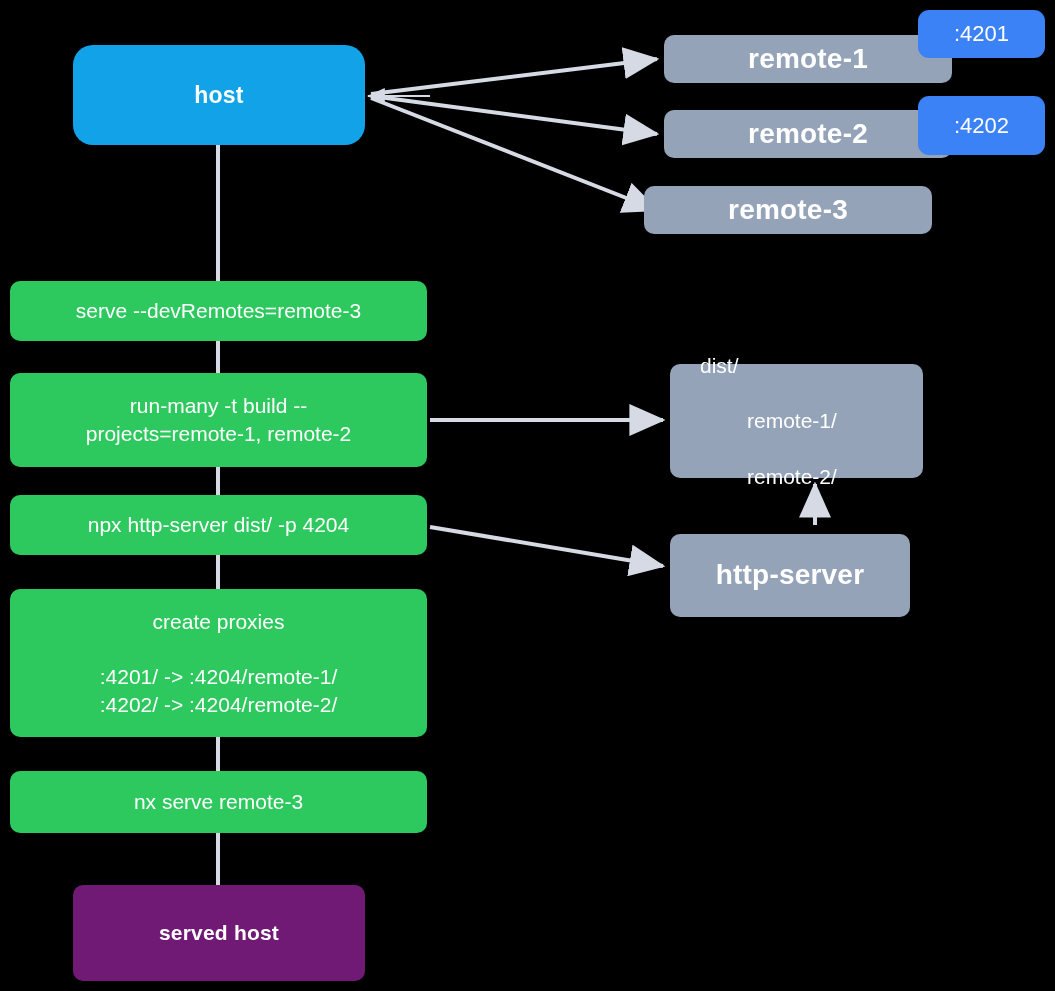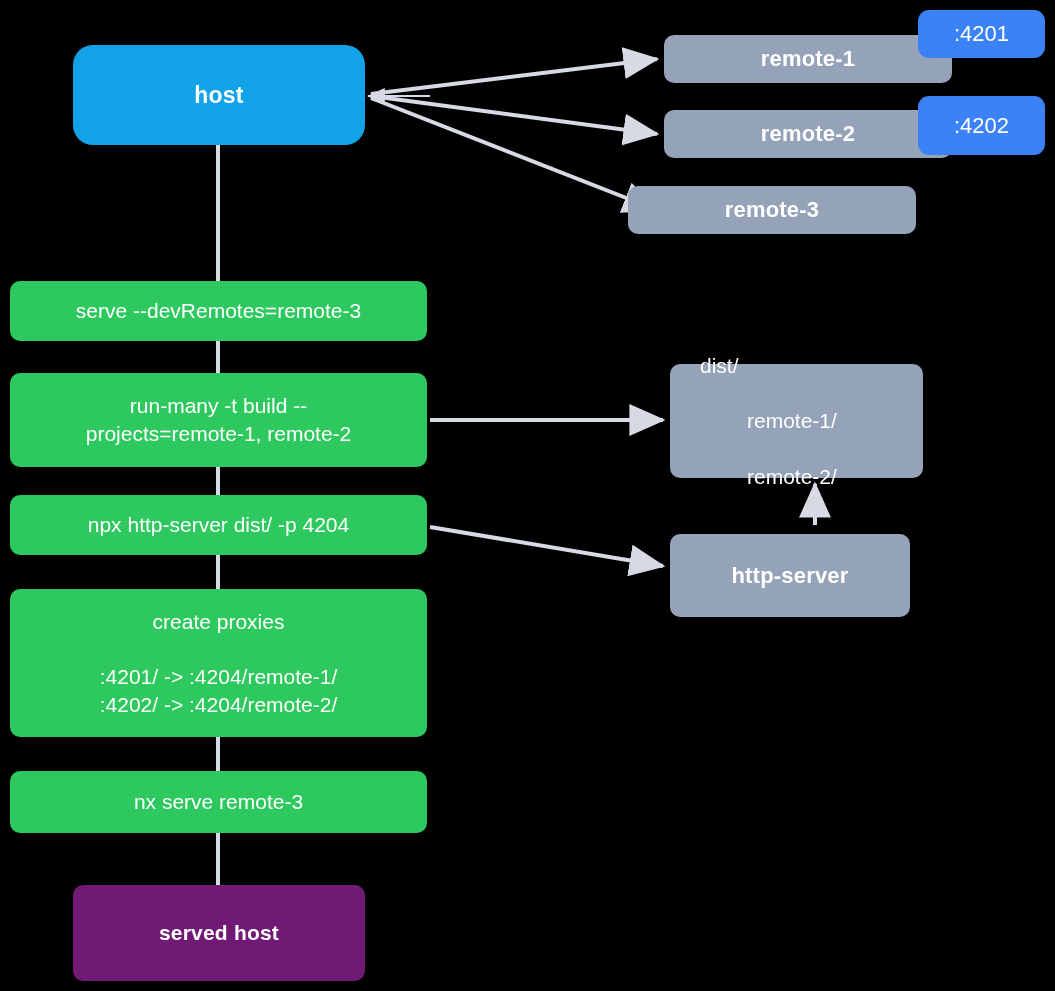--- a/index.html
+++ b/index.html
@@ -58,7 +58,7 @@
   .n-remote {
     background: #94a3b8;
     font-weight: bold;
-    font-size: 22px;
+    font-size: 28px;
     letter-spacing: .2px;
   }
   .n-plain {

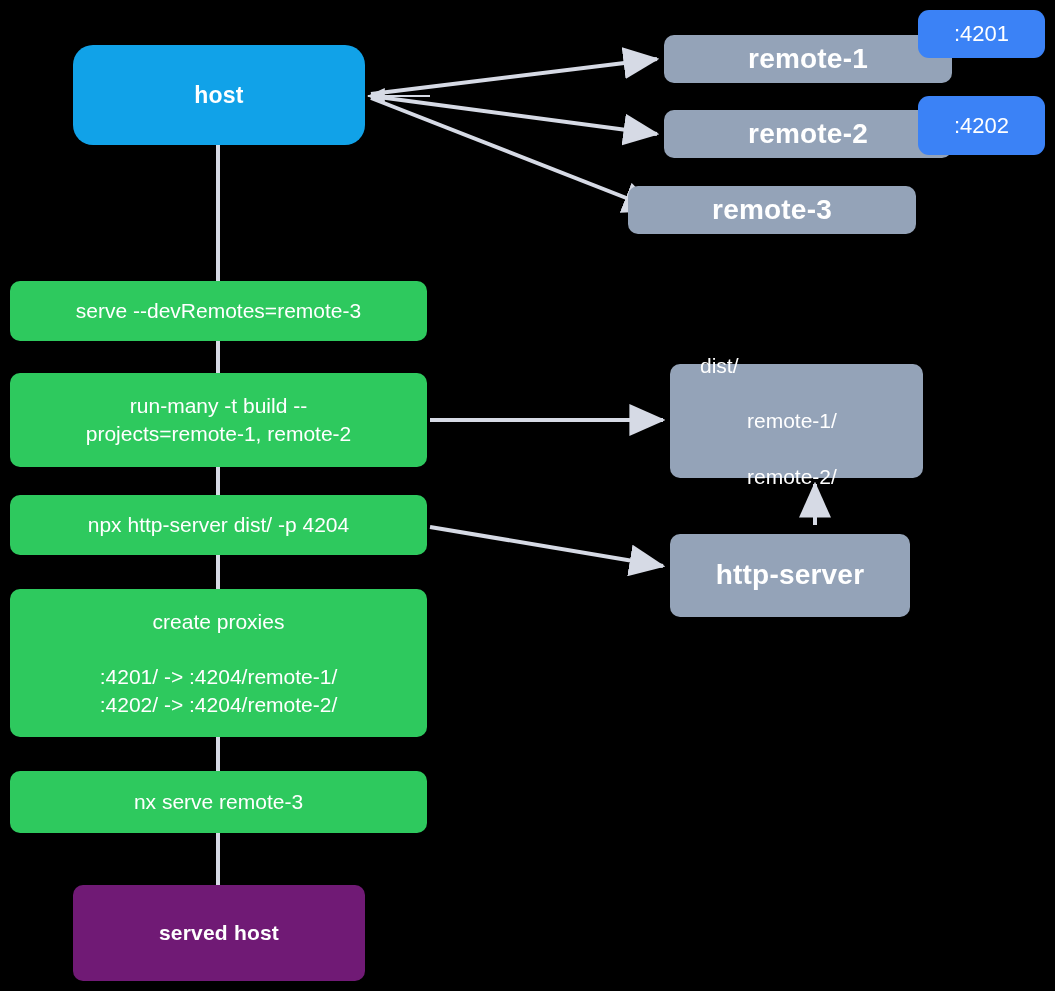--- a/index.html
+++ b/index.html
@@ -83,7 +83,7 @@
   #host        { left: 73px;  top: 45px;  width: 292px; height: 100px; }
   #remote1     { left: 664px; top: 35px;  width: 288px; height: 48px;  }
   #remote2     { left: 664px; top: 110px; width: 288px; height: 48px;  }
-  #remote3     { left: 628px; top: 186px; width: 288px; height: 48px;  }
+  #remote3     { left: 644px; top: 186px; width: 288px; height: 48px;  }
   #badge1      { left: 918px; top: 10px;  width: 127px; height: 48px;  }
   #badge2      { left: 918px; top: 96px;  width: 127px; height: 59px;  }
   #badge3      { left: 918px; top: 172px; width: 127px; height: 48px;  }

